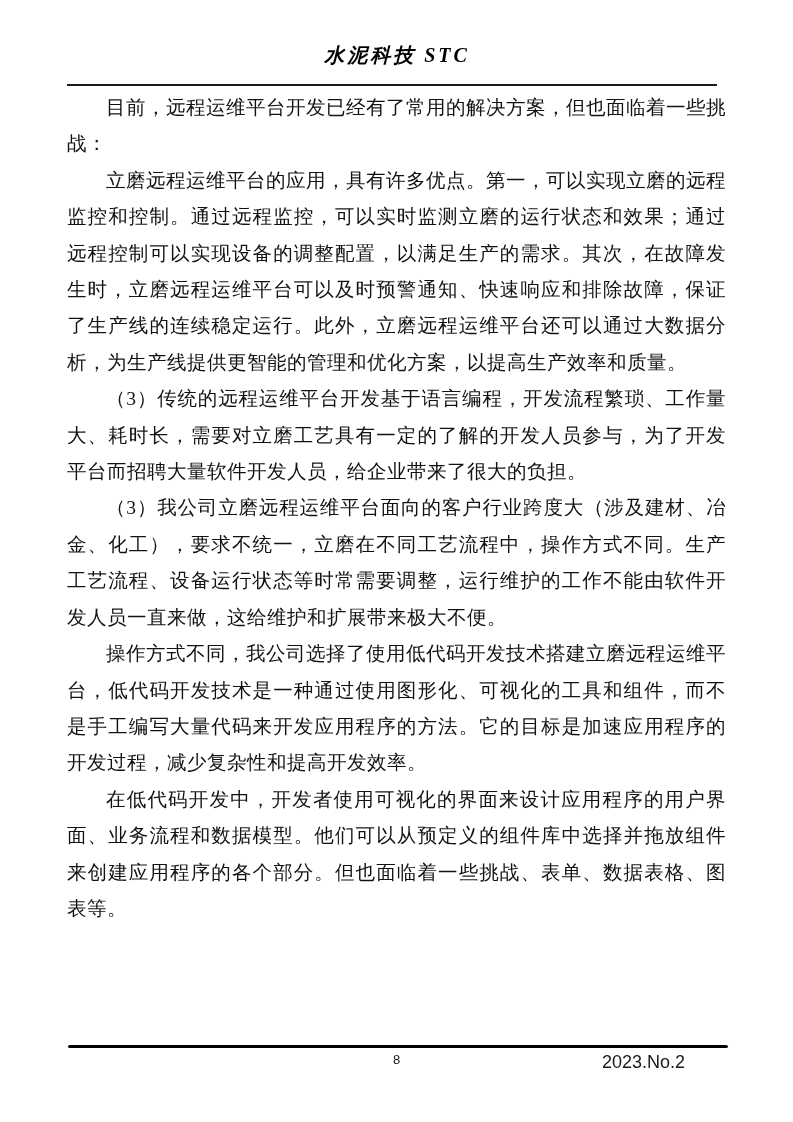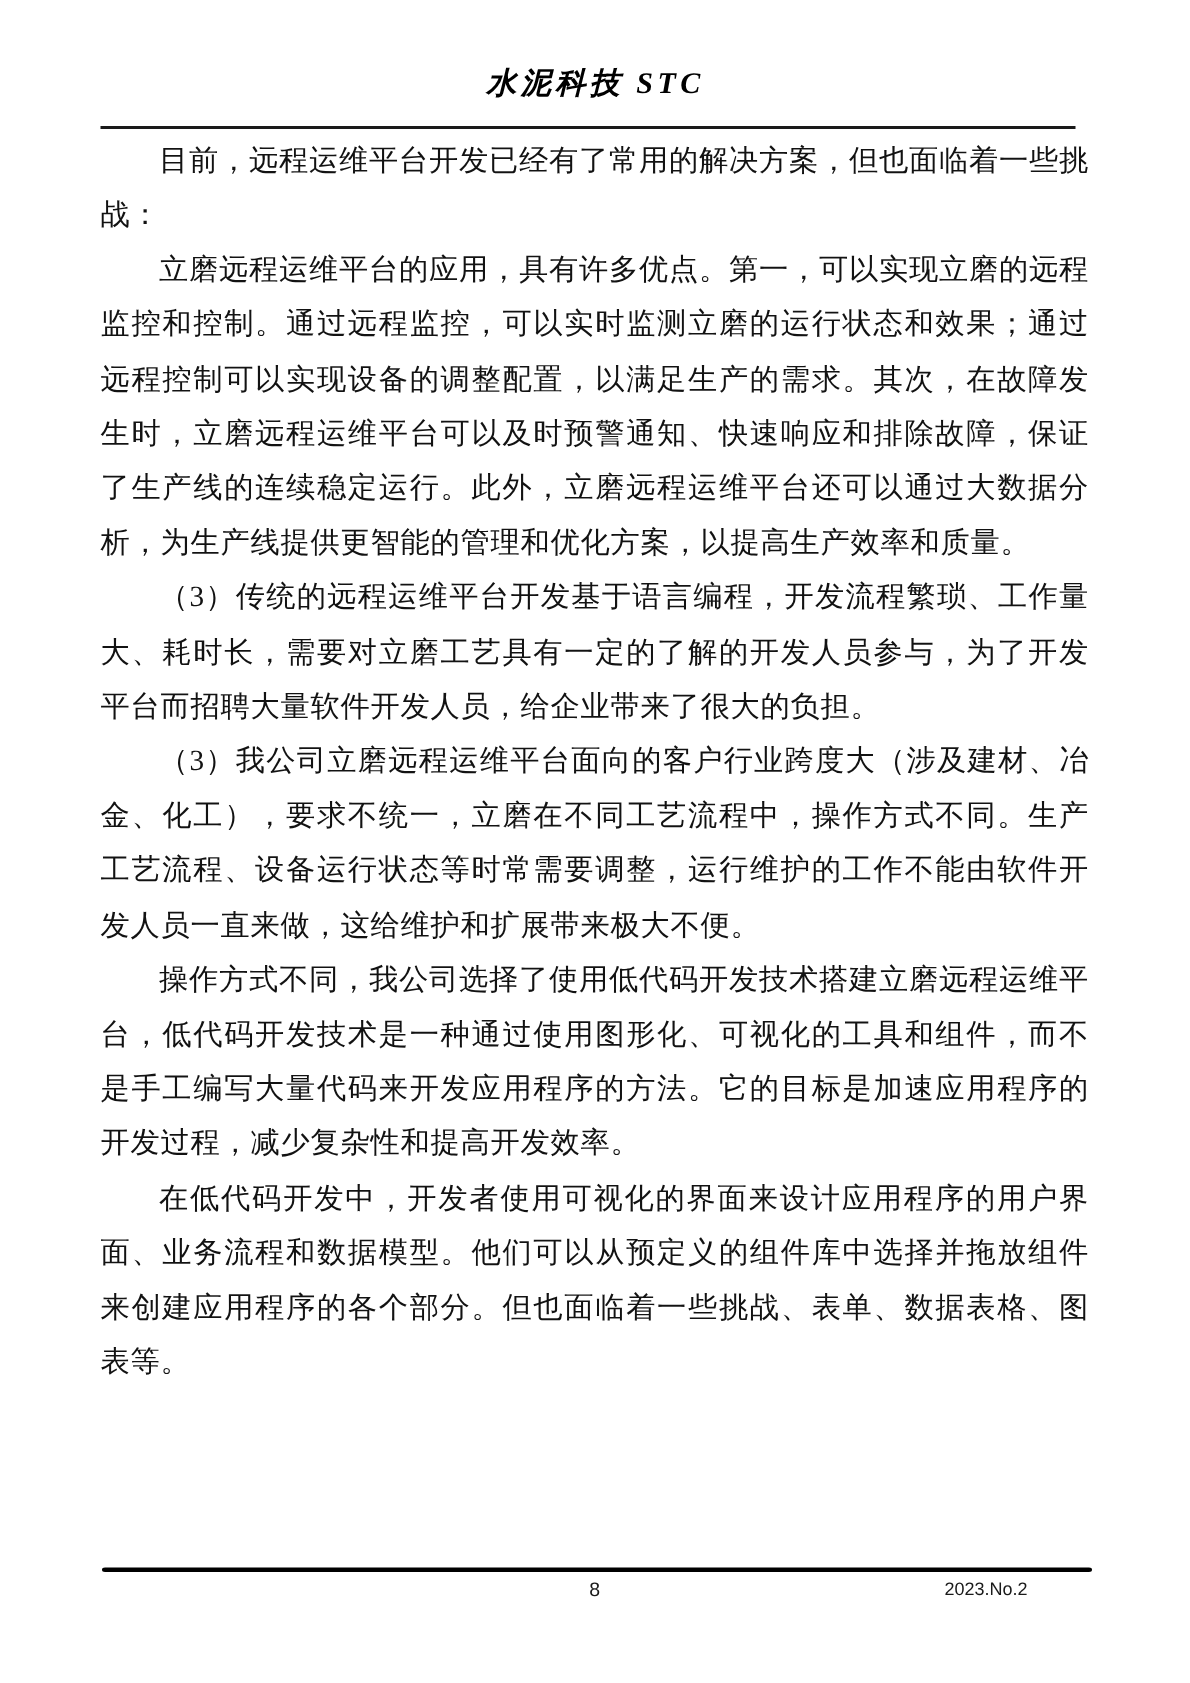--- a/index.html
+++ b/index.html
@@ -80,7 +80,7 @@
     top: 1052px;
     right: 108px;
     font-family: "Liberation Sans", sans-serif;
-    font-size: 12px;
+    font-size: 18px;
     color: #1a1a1a;
   }
 </style>

